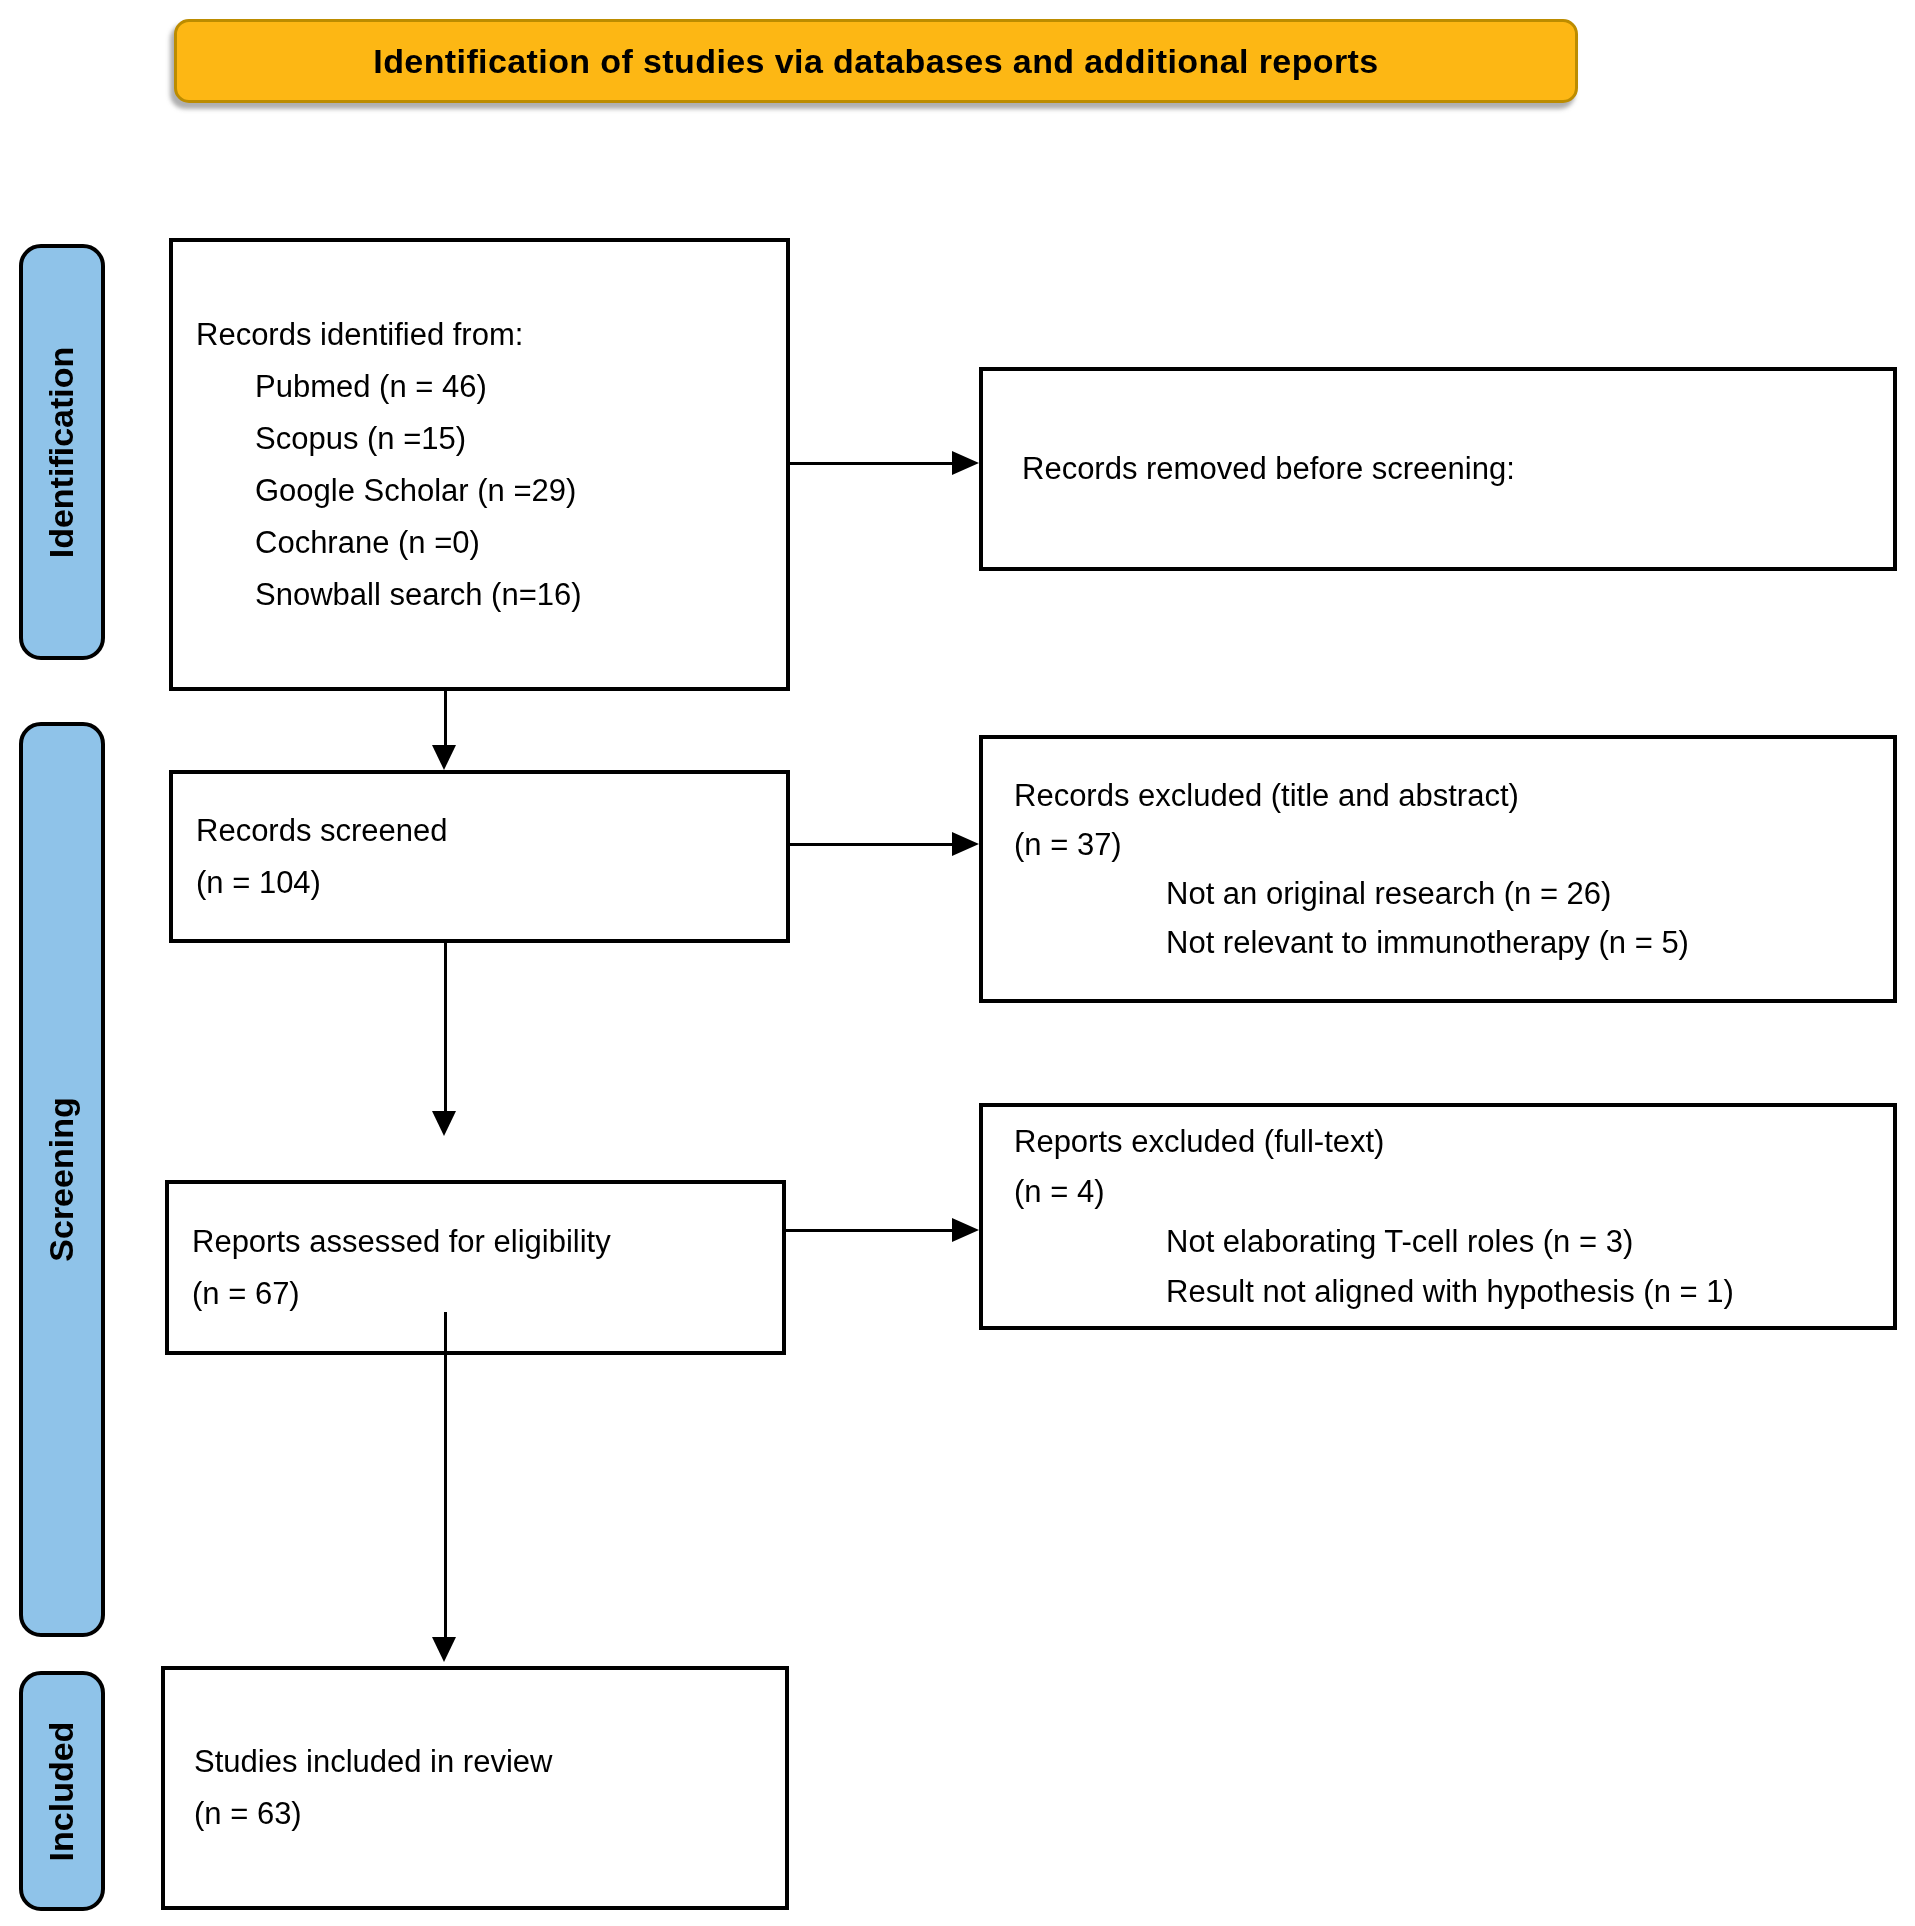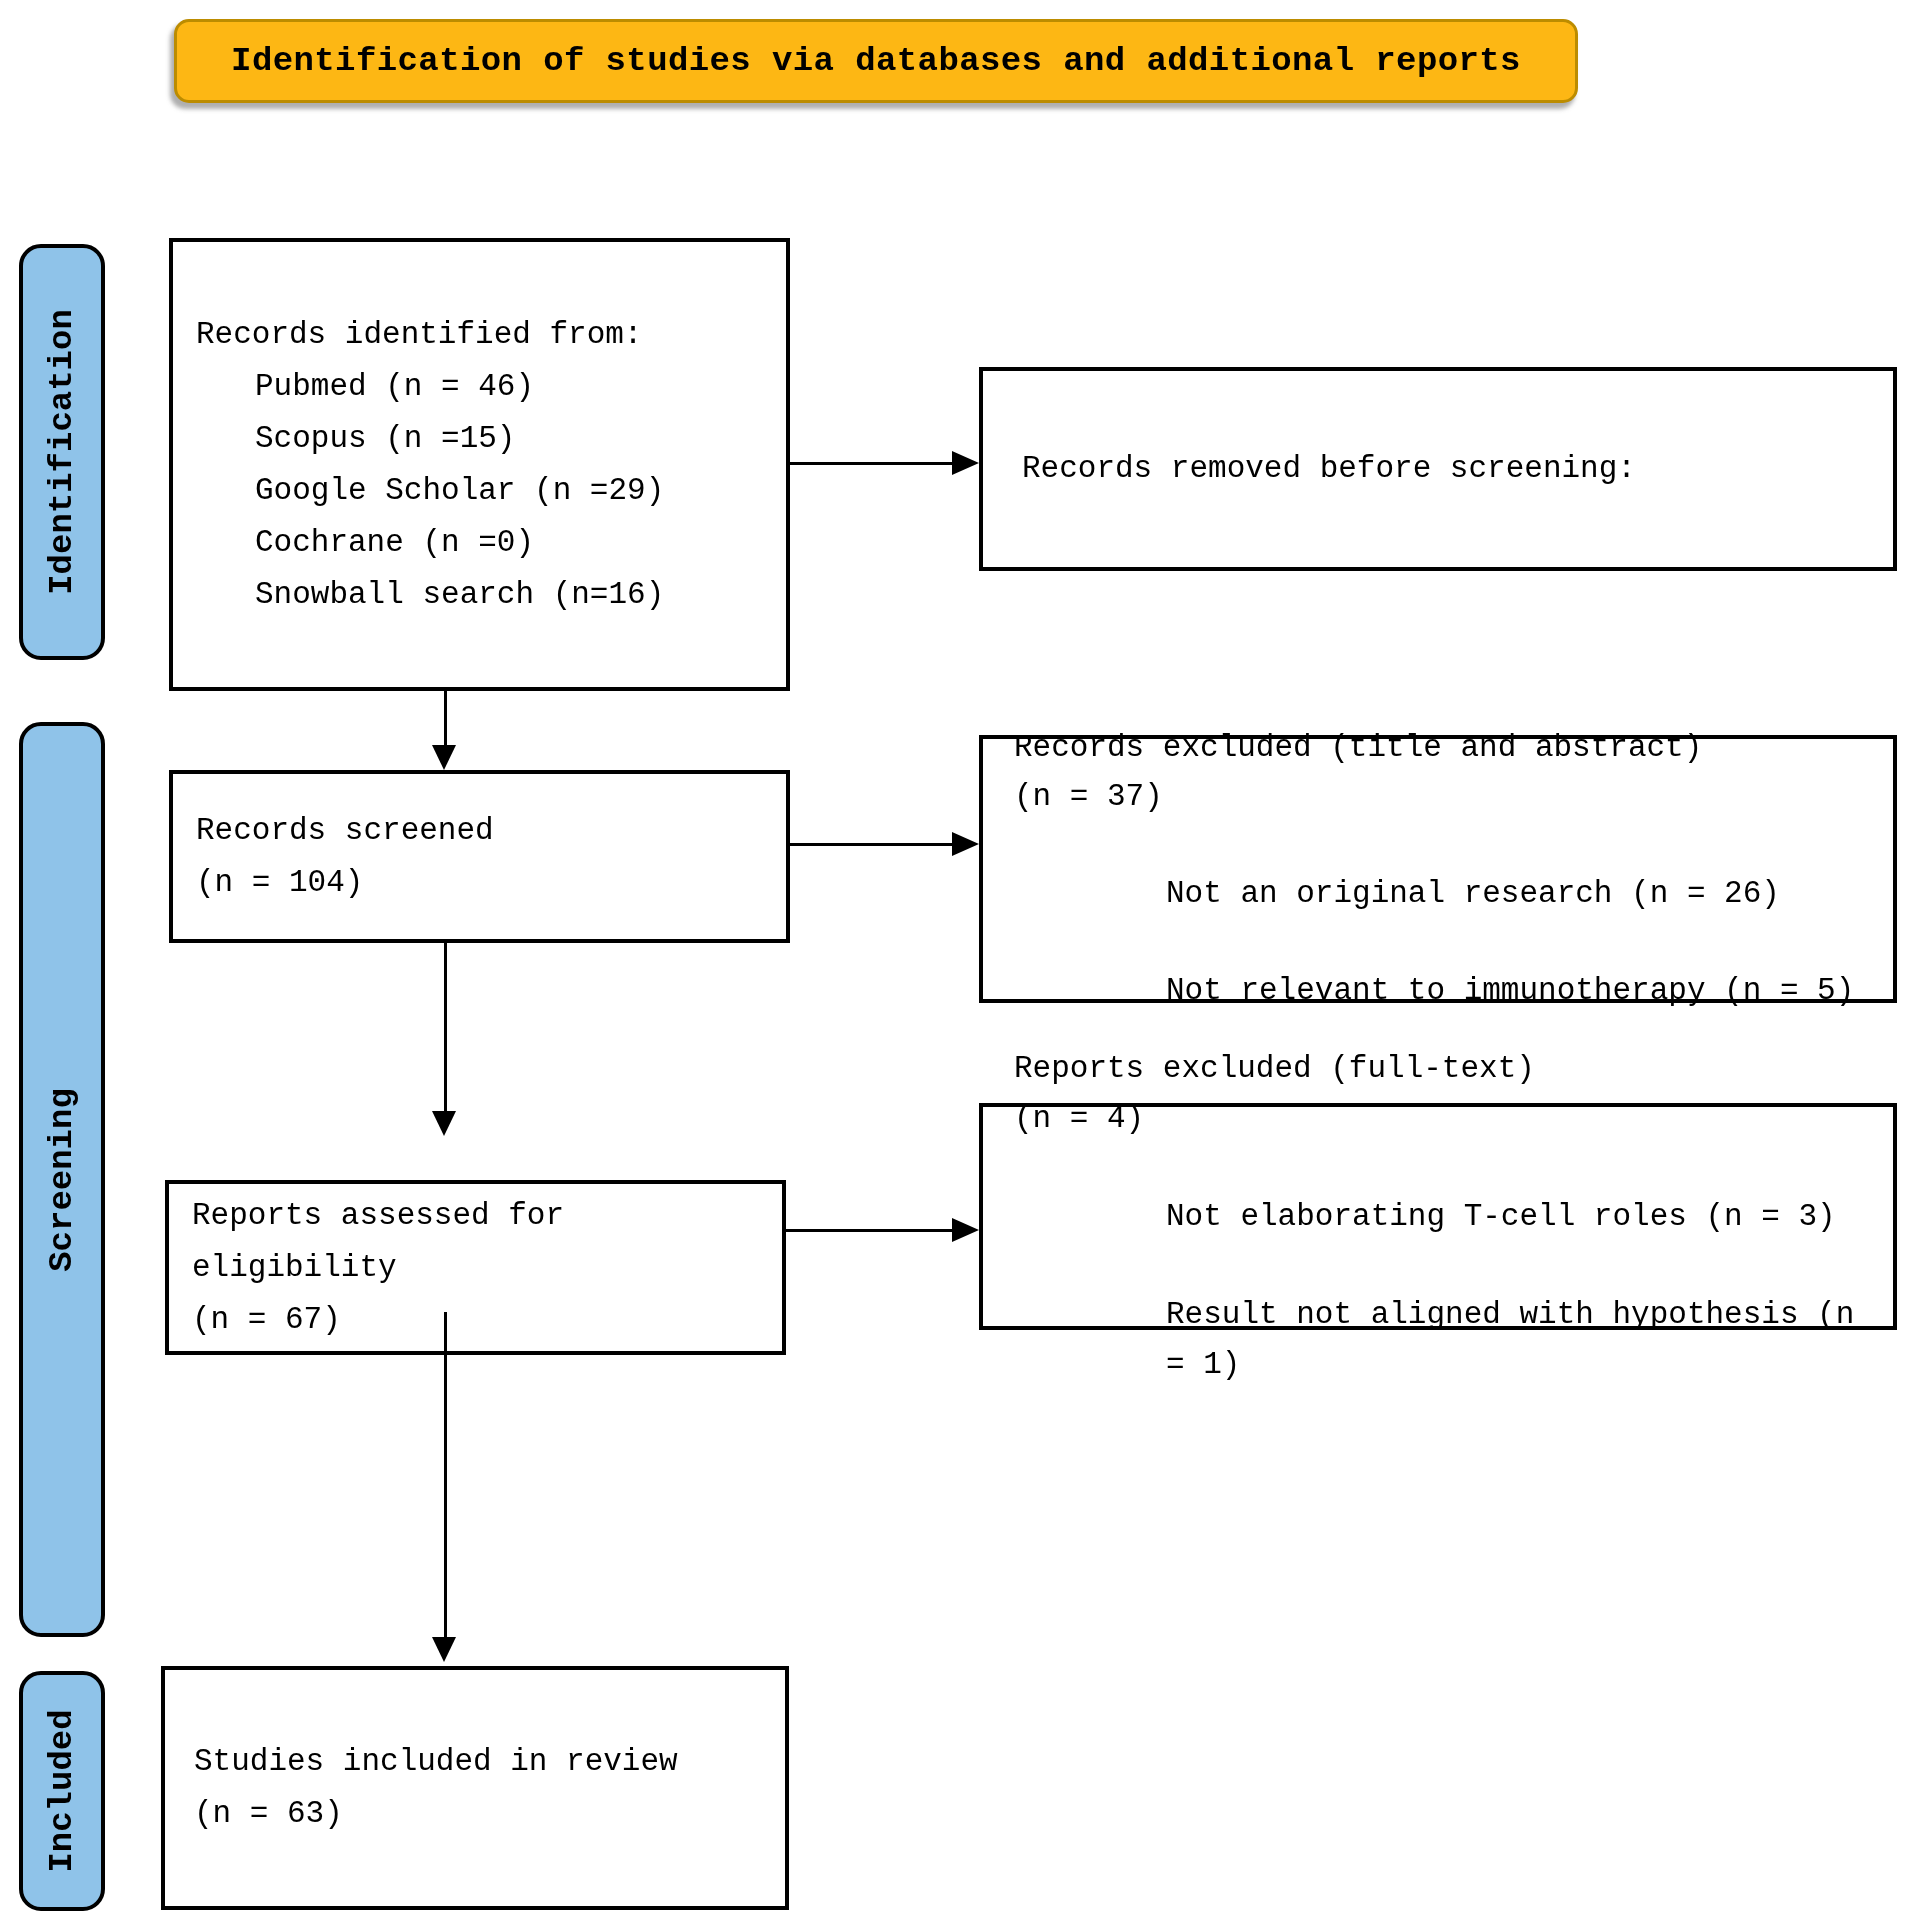--- a/index.html
+++ b/index.html
@@ -13,7 +13,7 @@
     width:1915px;height:1926px;position:relative;overflow:hidden;
     font-family:"Liberation Sans","DejaVu Sans",sans-serif;color:#000;
   }
-  #canvas{position:absolute;left:0;top:0;width:1915px;height:1354px;background:#fff;font-family:Liberation Mono, monospace;}
+  #canvas{position:absolute;left:0;top:0;width:1915px;height:1354px;background:#fff;}
 
   
   .banner{

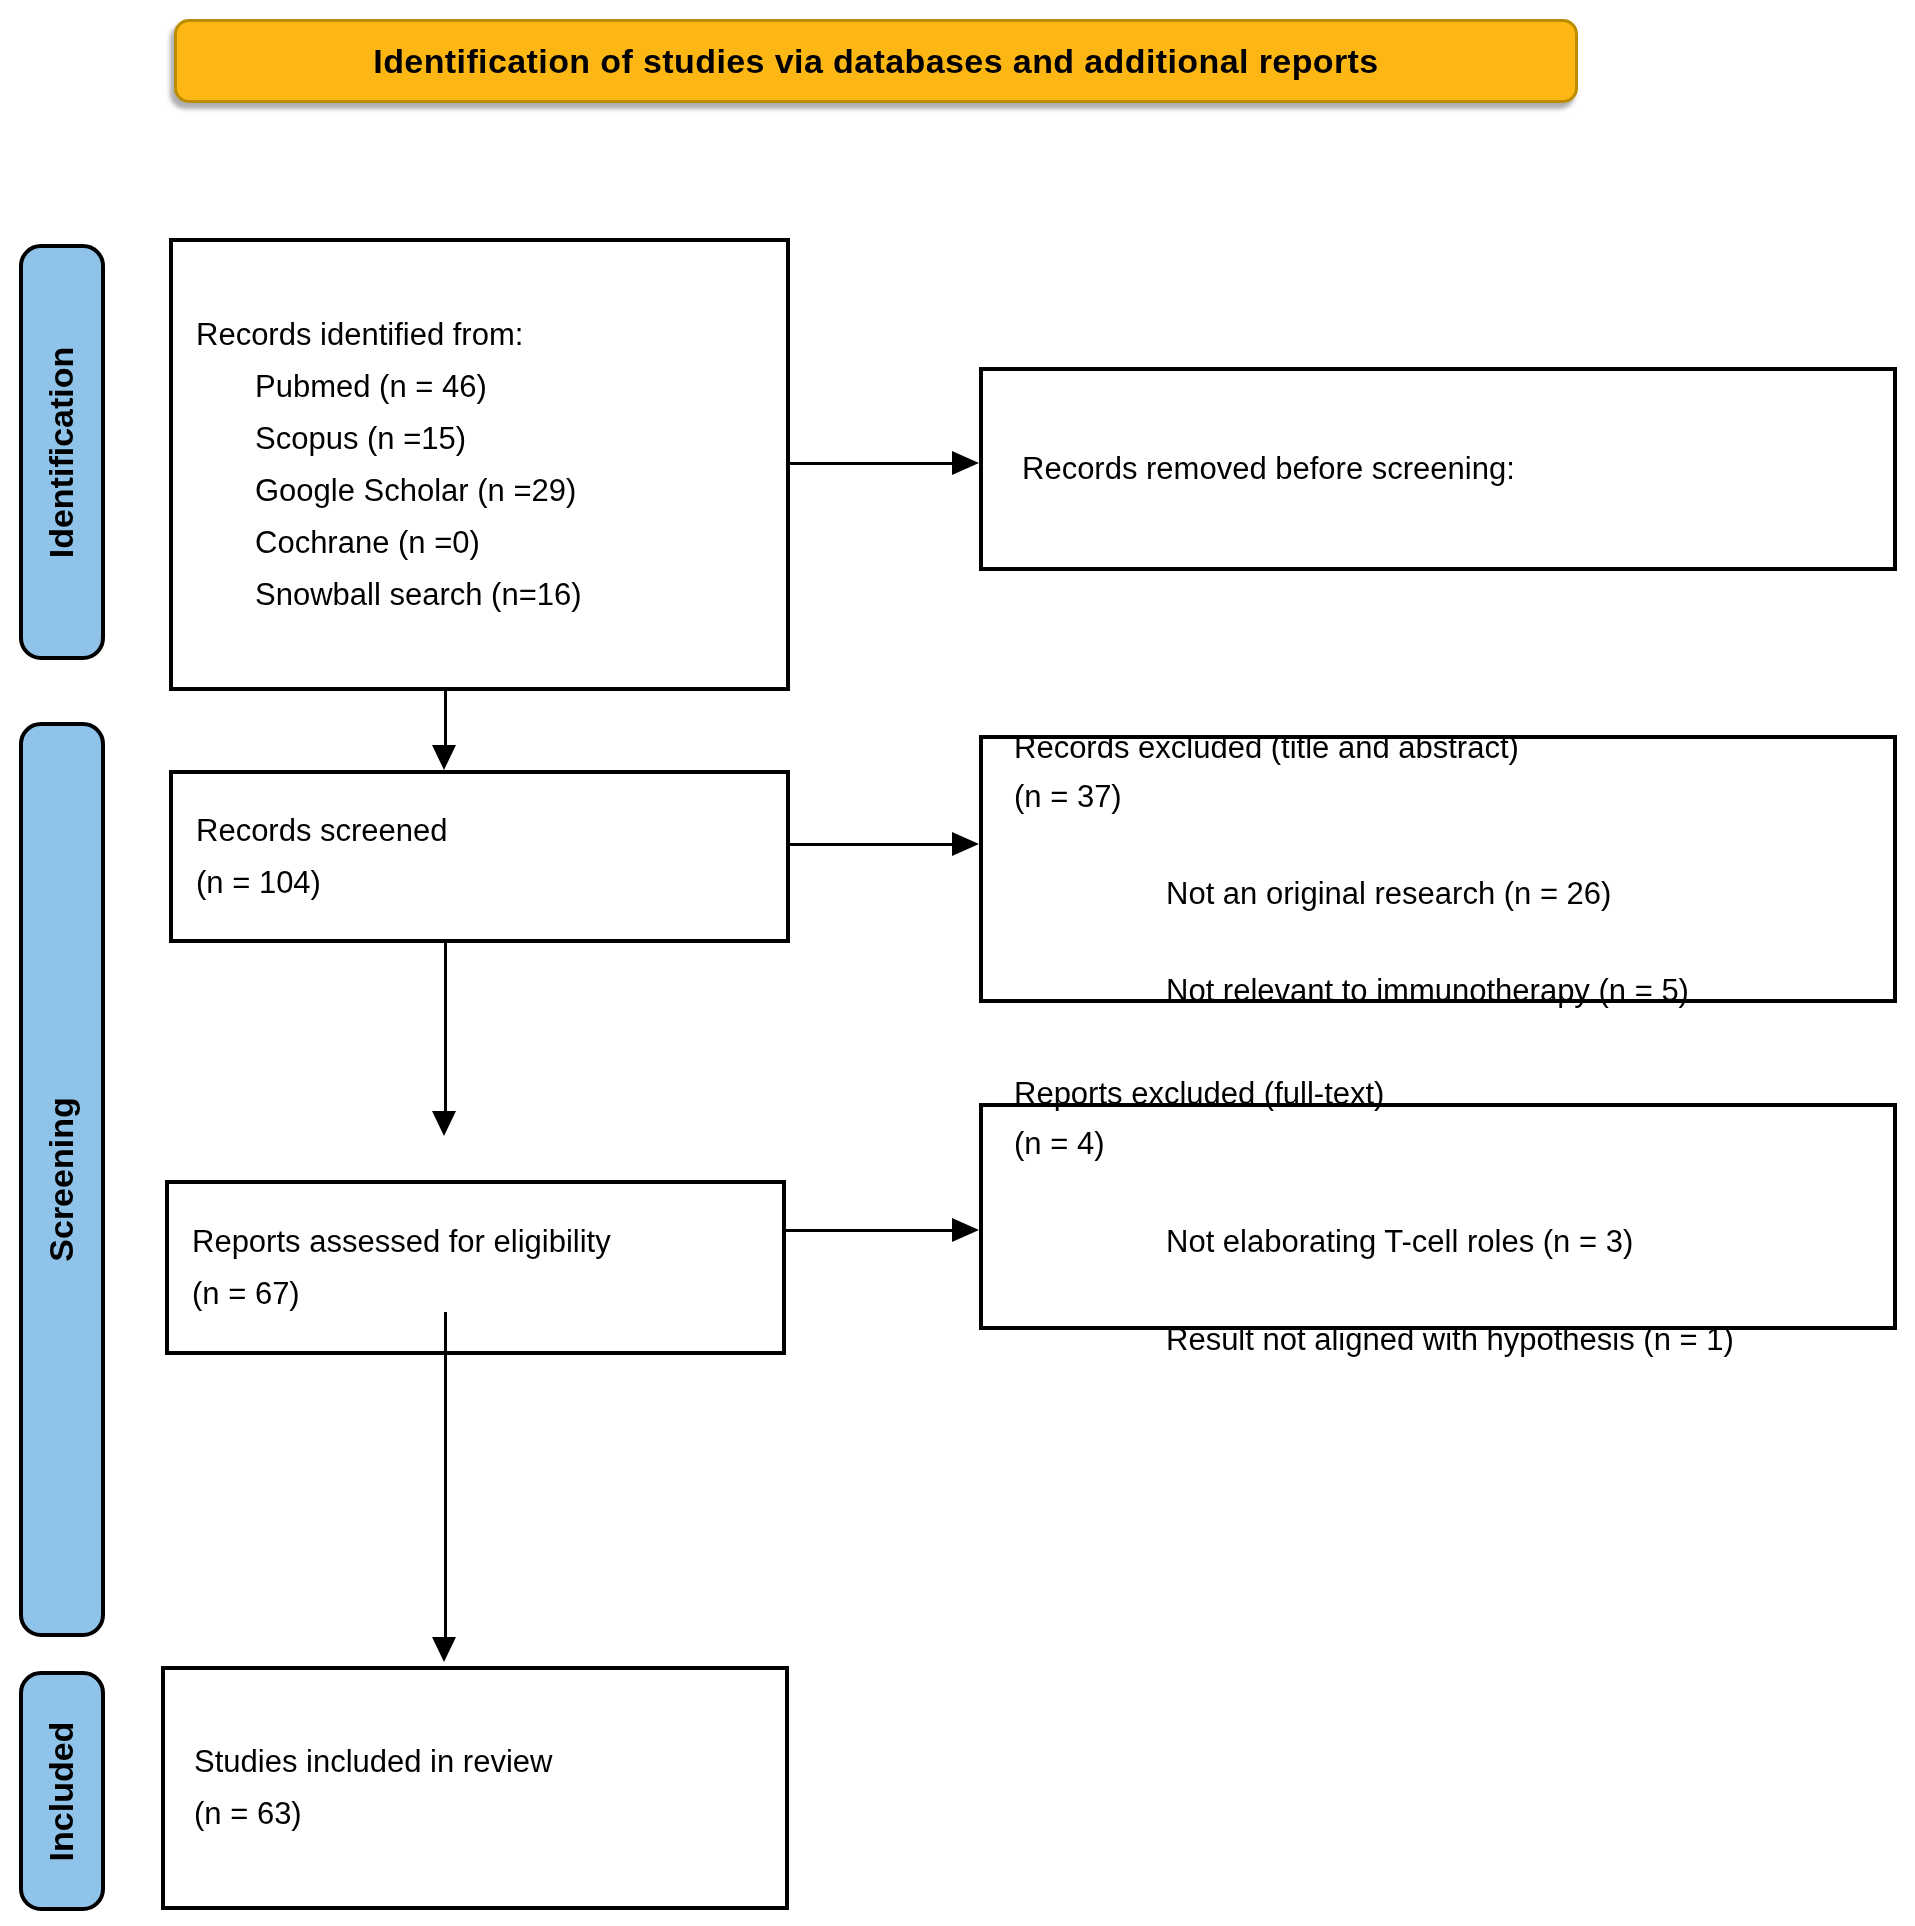--- a/index.html
+++ b/index.html
@@ -54,7 +54,7 @@
   }
   .line{font-size:31px;line-height:52px;white-space:pre-wrap;}
   .indent-1{padding-left:59px;}
-  .indent-2{padding-left:152px;margin-top:48px;}
+  .indent-2{padding-left:152px;}
 
   #box-records-identified{left:169px;top:238px;width:621px;height:453px;padding-left:23px;padding-right:7.4px;}
   #box-records-removed{left:979px;top:359px;width:918px;height:204px;padding-left:39px;padding-right:7.4px;margin-top:8px;}

